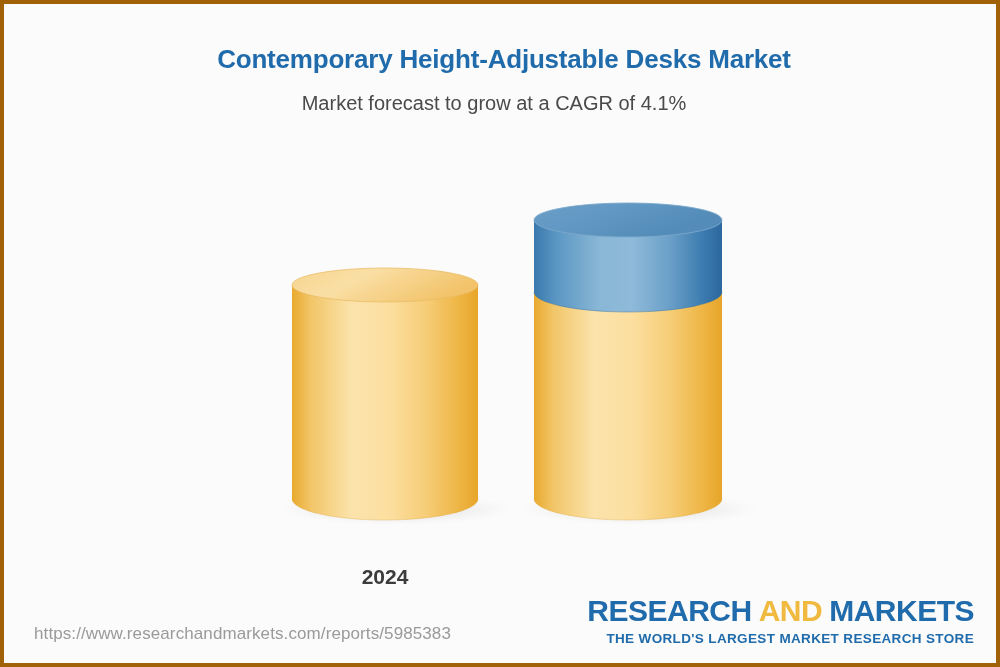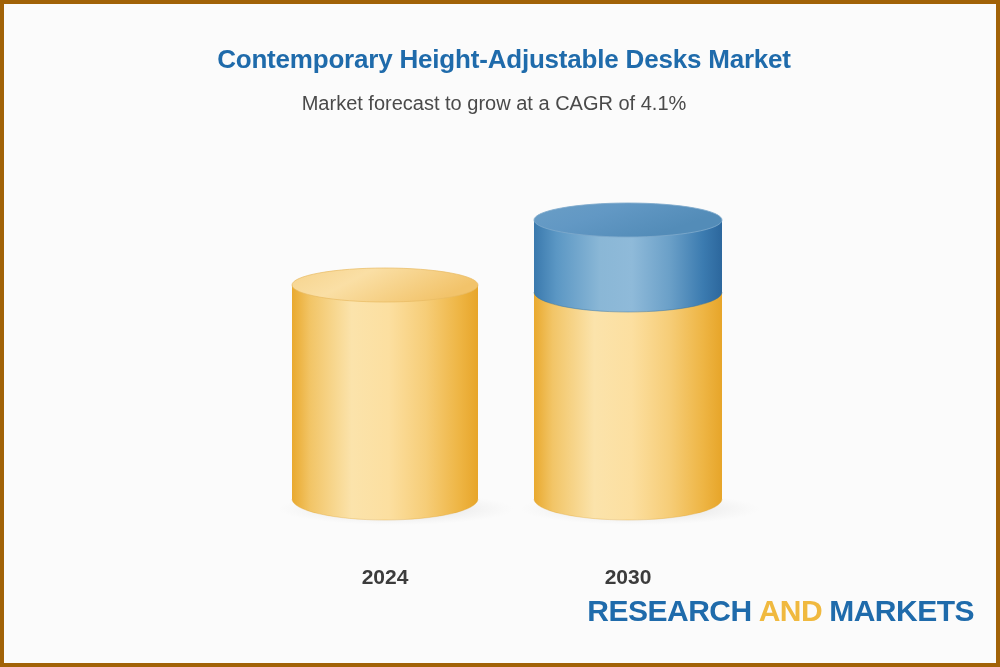--- a/index.html
+++ b/index.html
@@ -207,7 +207,6 @@
 
     <div class="cat-label c1">2024</div>
 
-    <div class="cat-label c2">2030</div>
 
   </div>
 

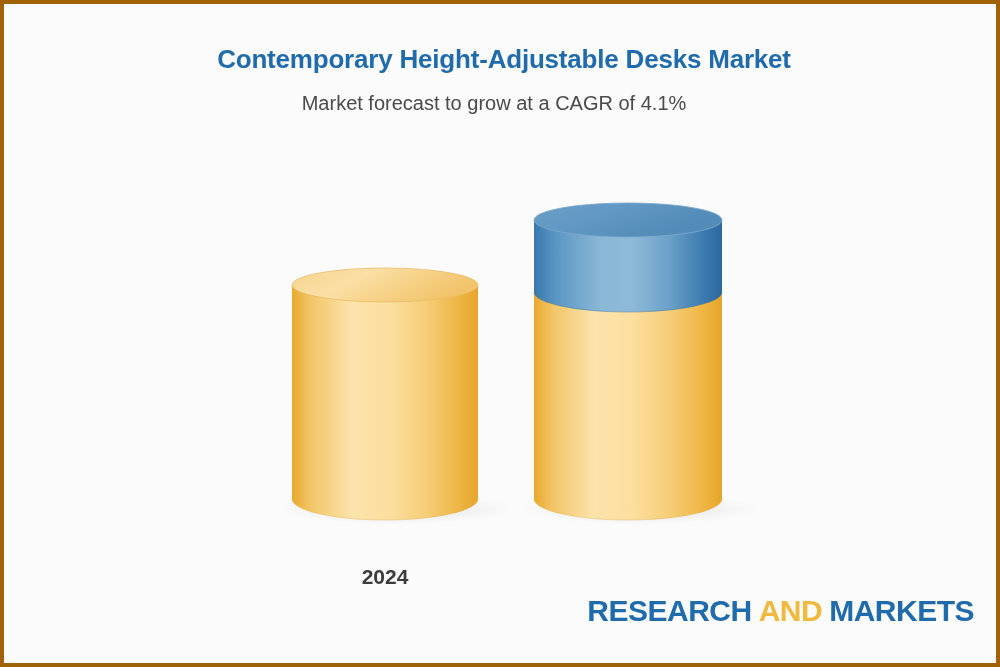--- a/index.html
+++ b/index.html
@@ -210,6 +210,7 @@
 
   </div>
 
+  <div class="footer-url">https://www.researchandmarkets.com/reports/5985383</div>
 
   <div class="logo">
     <div class="logo-main"><span>RESEARCH</span><span class="and" style="margin:0 7px;">AND</span><span>MARKETS</span></div>

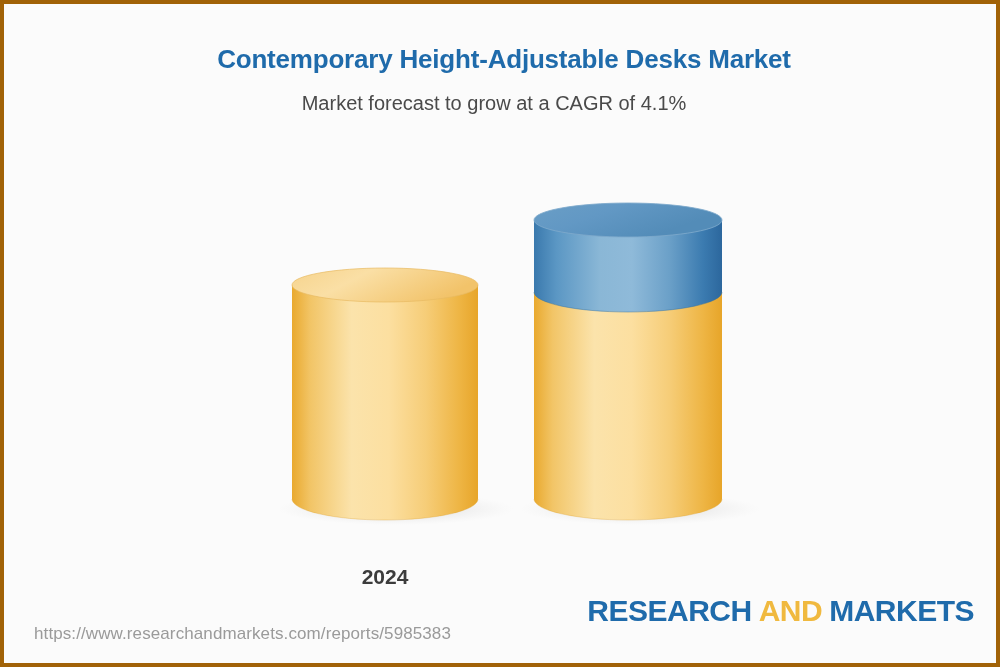--- a/index.html
+++ b/index.html
@@ -214,6 +214,7 @@
 
   <div class="logo">
     <div class="logo-main"><span>RESEARCH</span><span class="and" style="margin:0 7px;">AND</span><span>MARKETS</span></div>
+    <div class="logo-tag">THE WORLD'S LARGEST MARKET RESEARCH STORE</div>
   </div>
 
 </div>

